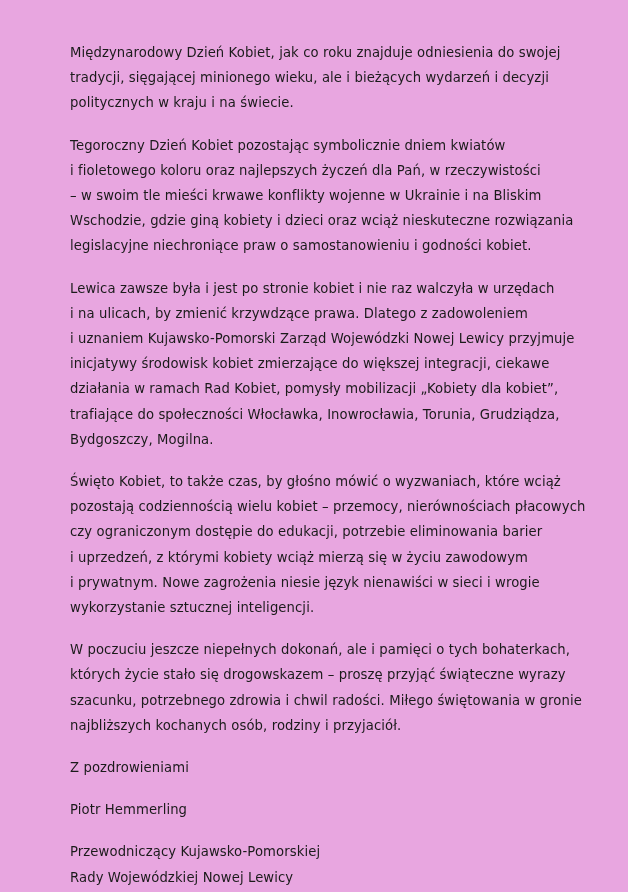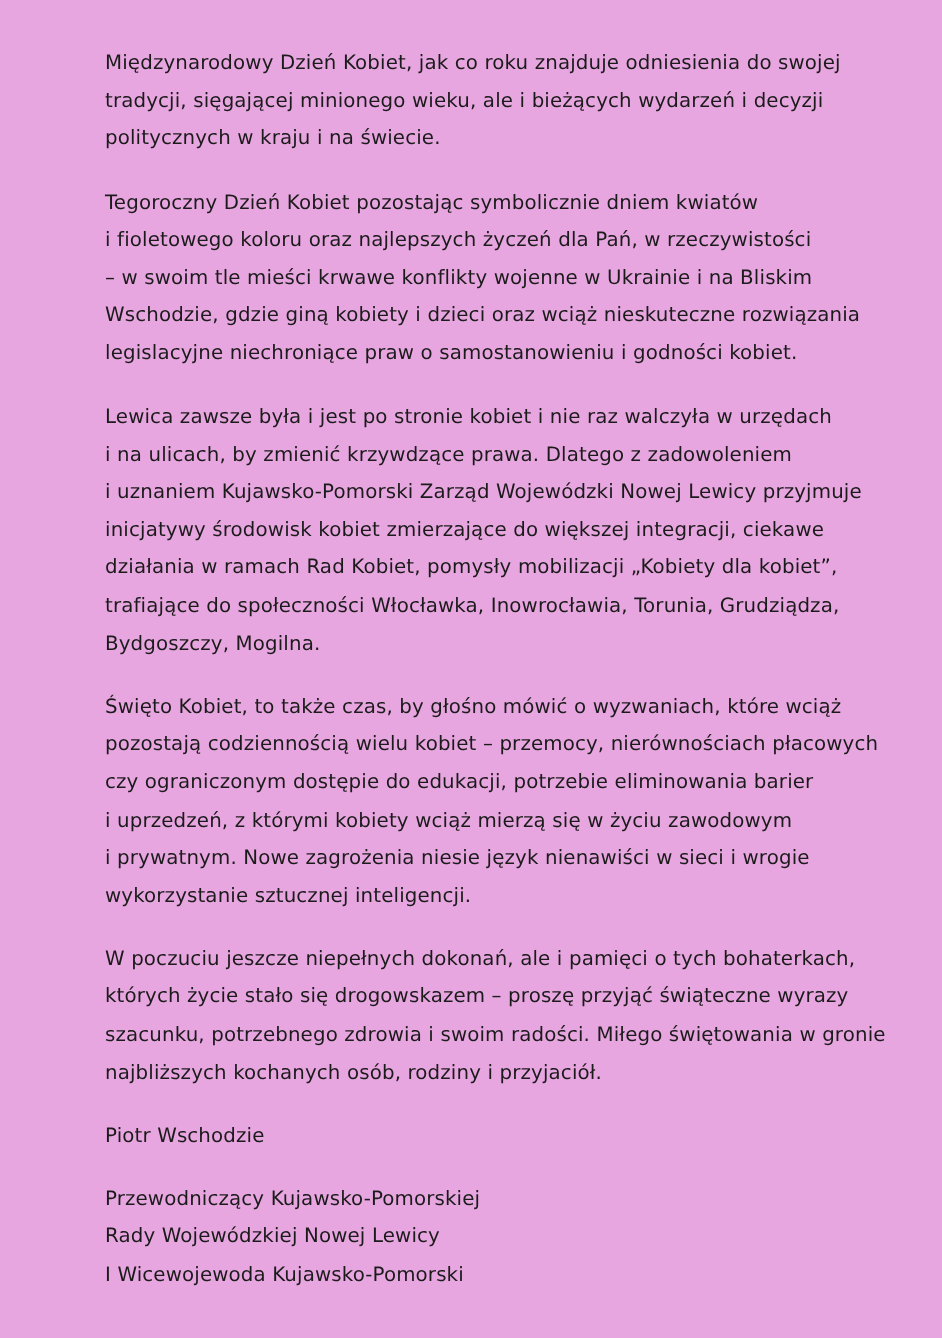--- a/index.html
+++ b/index.html
@@ -28,7 +28,7 @@
     letter-spacing: 0.1px;
   }
   .para {
-    margin: 0 0 17px 0;
+    margin: 10px 0 17px 0;
     white-space: pre-line;
   }
   .sig-name {

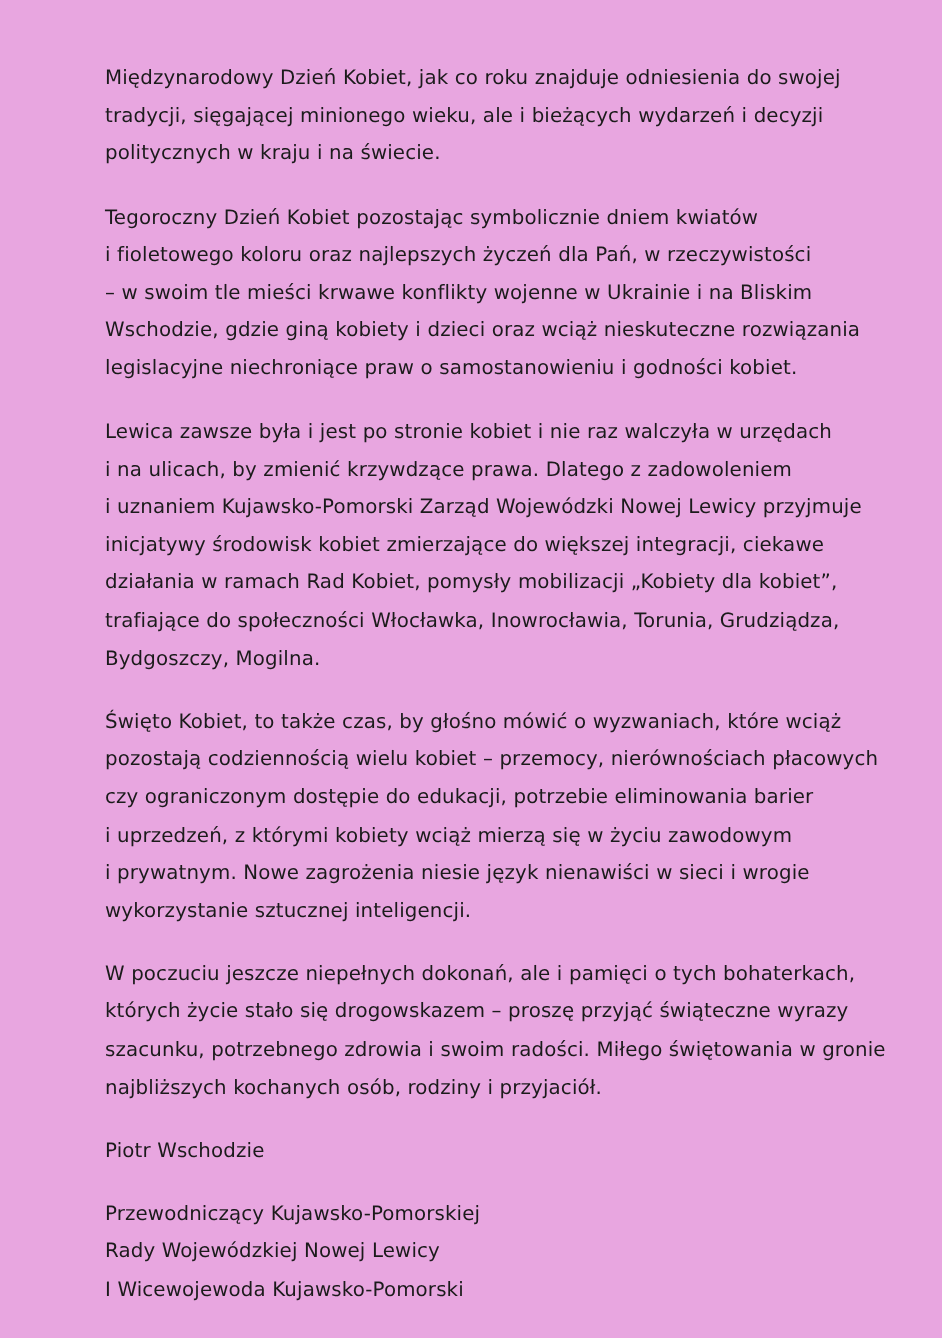--- a/index.html
+++ b/index.html
@@ -68,7 +68,7 @@
 wykorzystanie sztucznej inteligencji.</p>
     <p class="para">W poczuciu jeszcze niepełnych dokonań, ale i pamięci o tych bohaterkach,
 których życie stało się drogowskazem – proszę przyjąć świąteczne wyrazy
-szacunku, potrzebnego zdrowia i swoim radości. Miłego świętowania w gronie
+szacunku, potrzebnego zdrowia i chwil radości. Miłego świętowania w gronie
 najbliższych kochanych osób, rodziny i przyjaciół.</p>
 
     <p class="sig-name">Piotr Wschodzie</p>

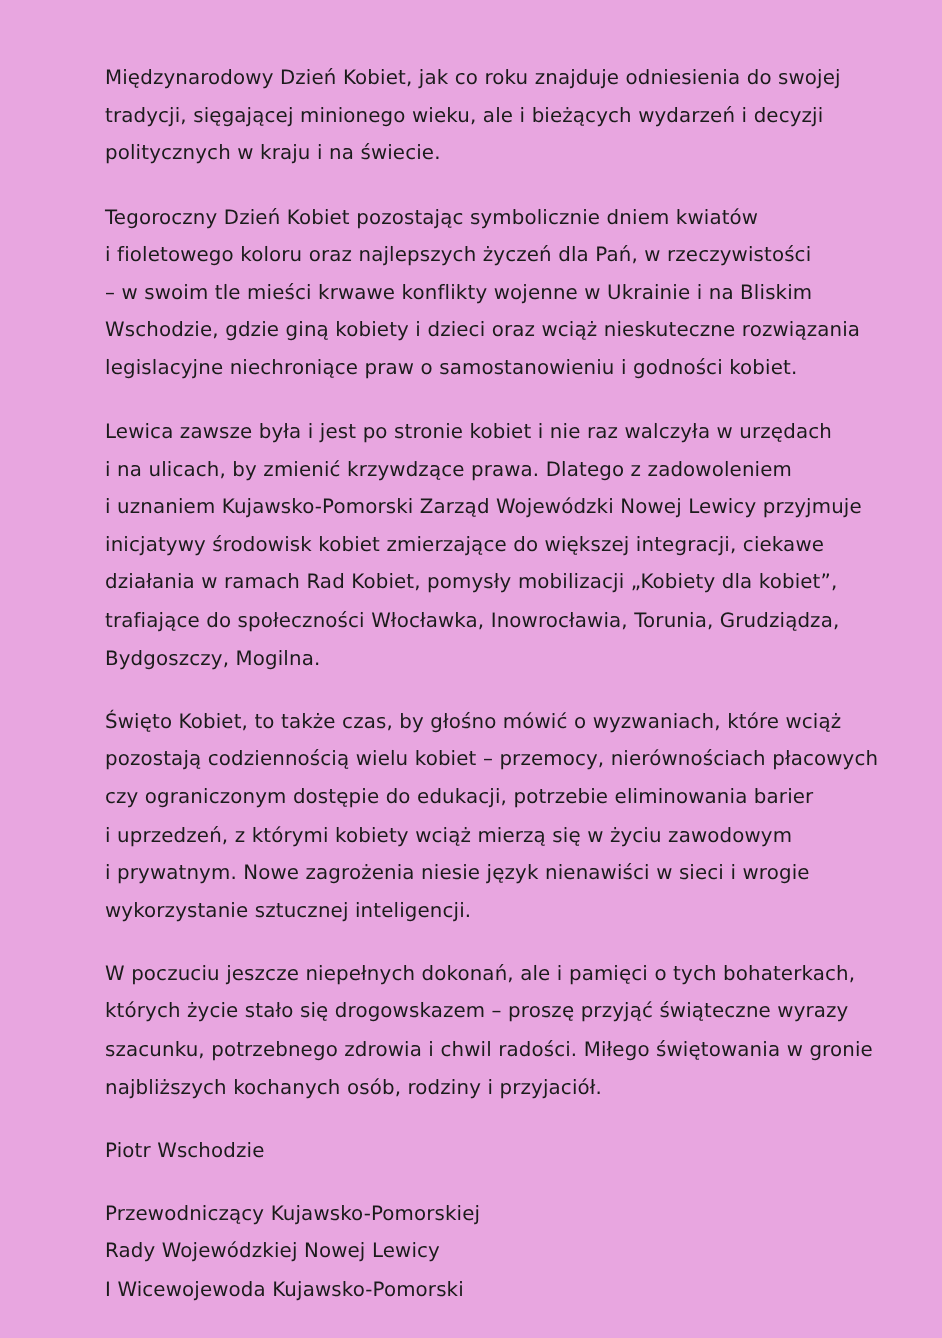--- a/index.html
+++ b/index.html
@@ -71,6 +71,7 @@
 szacunku, potrzebnego zdrowia i chwil radości. Miłego świętowania w gronie
 najbliższych kochanych osób, rodziny i przyjaciół.</p>
 
+    <p class="para">Z pozdrowieniami</p>
     <p class="sig-name">Piotr Wschodzie</p>
     <p class="sig-roles">Przewodniczący Kujawsko-Pomorskiej
 Rady Wojewódzkiej Nowej Lewicy

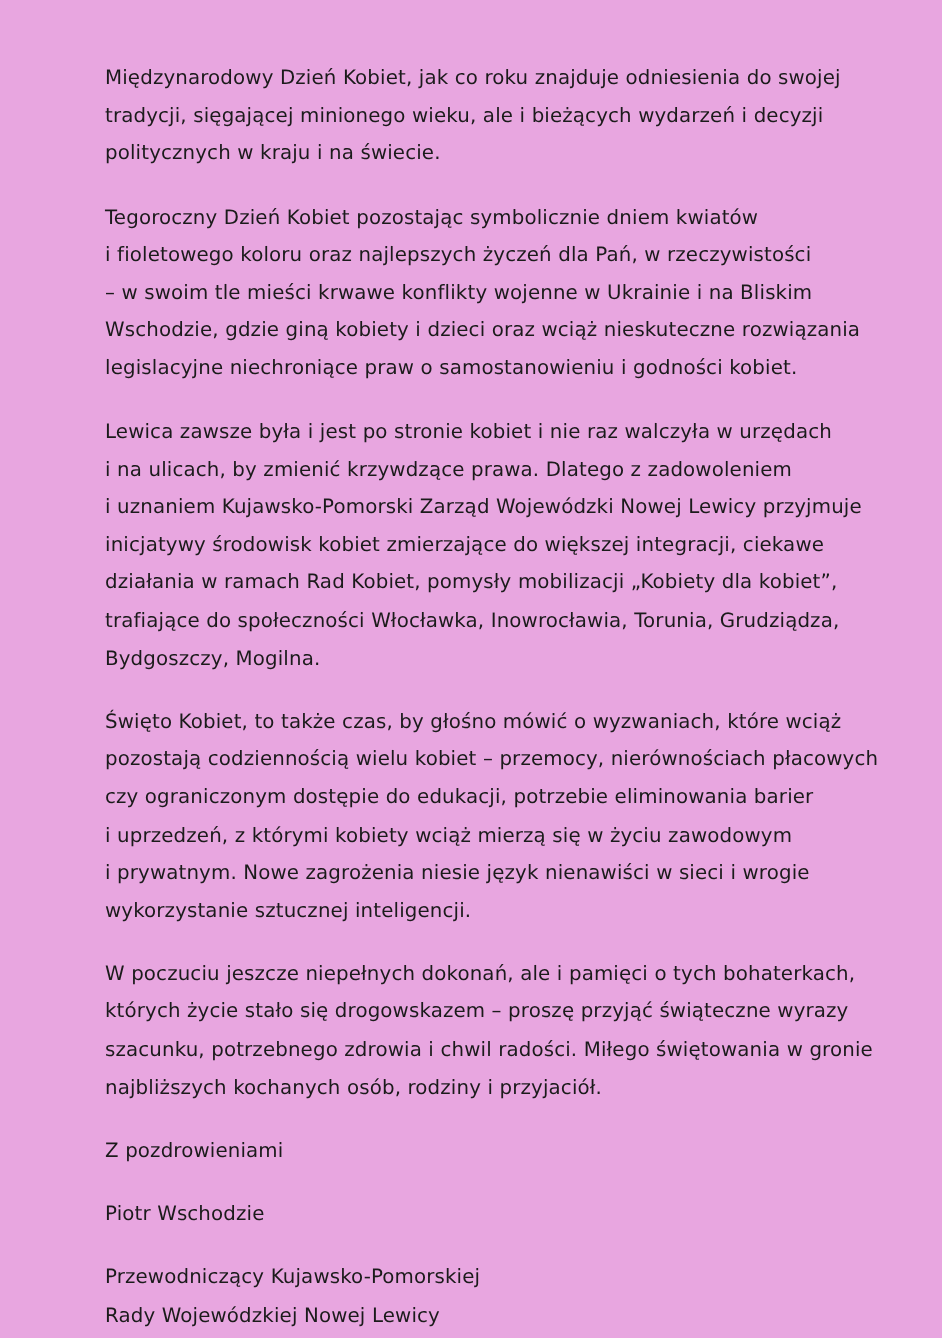--- a/index.html
+++ b/index.html
@@ -72,7 +72,7 @@
 najbliższych kochanych osób, rodziny i przyjaciół.</p>
 
     <p class="para">Z pozdrowieniami</p>
-    <p class="sig-name">Piotr Wschodzie</p>
+    <p class="sig-name">Piotr Hemmerling</p>
     <p class="sig-roles">Przewodniczący Kujawsko-Pomorskiej
 Rady Wojewódzkiej Nowej Lewicy
 I Wicewojewoda Kujawsko-Pomorski</p>

